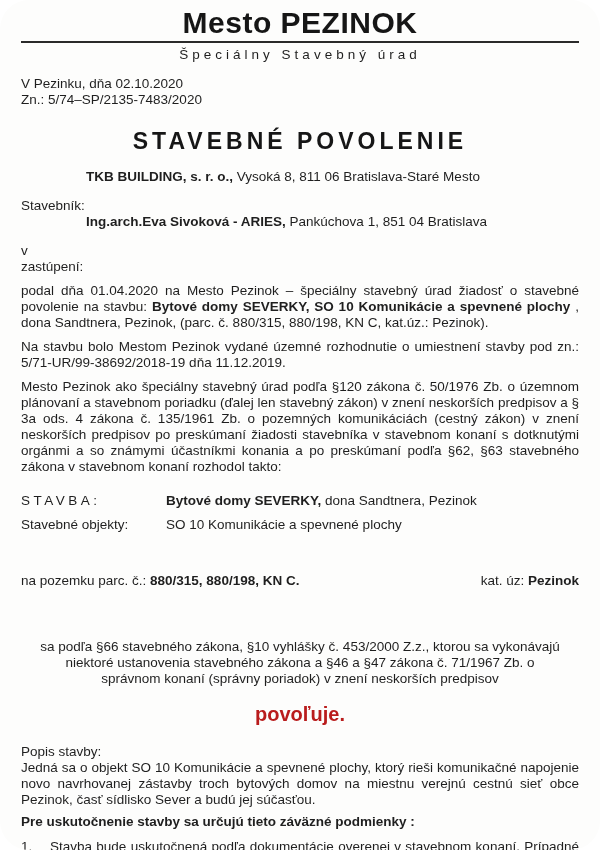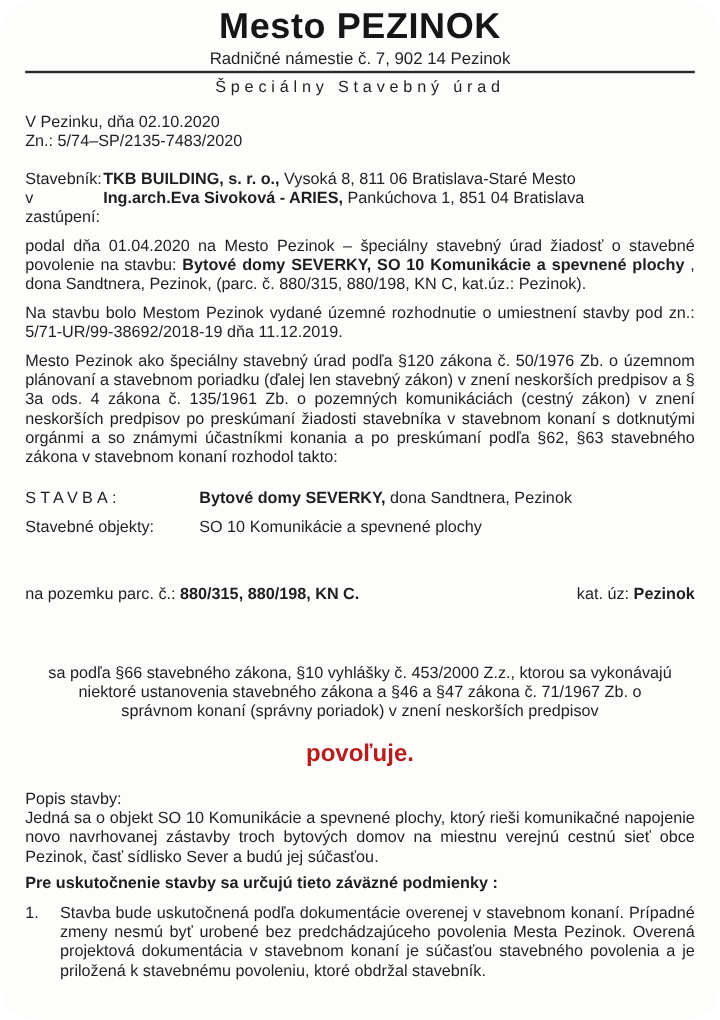--- a/index.html
+++ b/index.html
@@ -110,7 +110,6 @@
 
   <header>
     <h1 class="org-title">Mesto PEZINOK</h1>
-    <div class="org-address">Radničné námestie č. 7, 902 14 Pezinok</div>
     <hr class="header-rule">
     <div class="org-department">Špeciálny Stavebný úrad</div>
   </header>

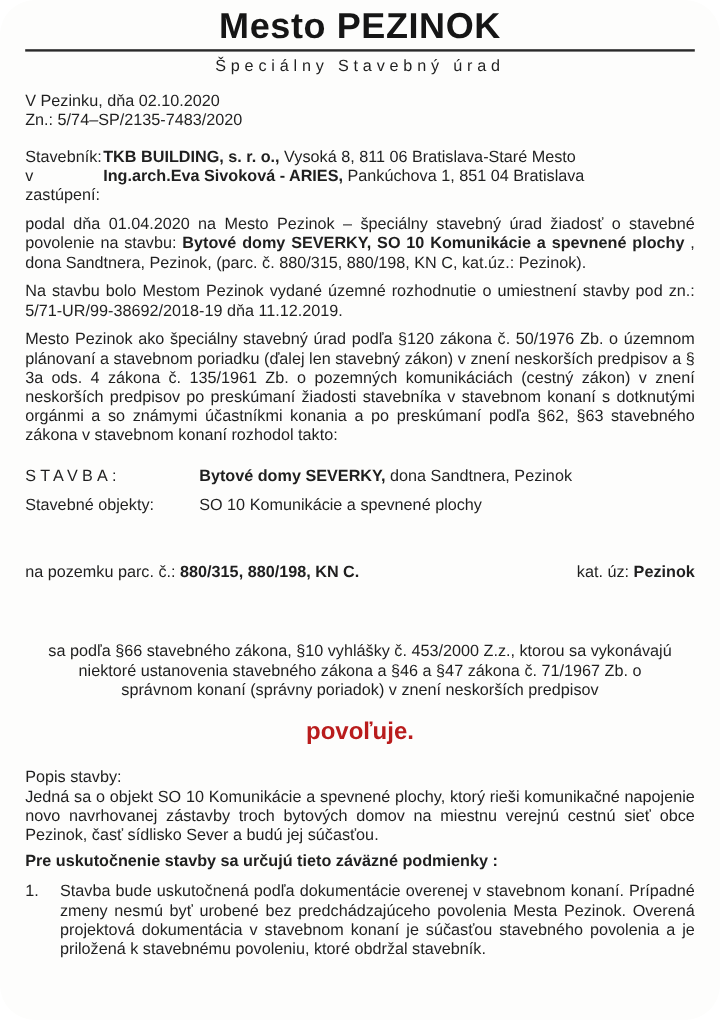--- a/index.html
+++ b/index.html
@@ -119,6 +119,7 @@
     <div>Zn.: 5/74–SP/2135-7483/2020</div>
   </div>
 
+  <h2 class="doc-title">STAVEBNÉ POVOLENIE</h2>
 
   <div class="party-block">
     <div class="party-row">

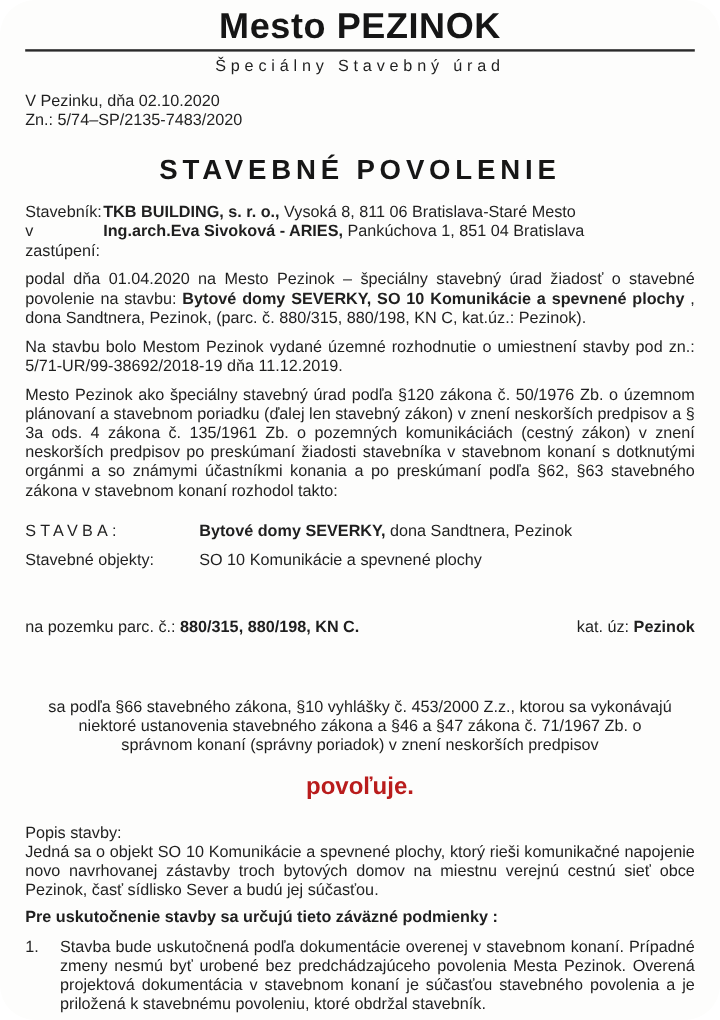--- a/index.html
+++ b/index.html
@@ -62,7 +62,7 @@
   }
   .party-block { margin-top: 15px; }
   .party-row { display: flex; }
-  .party-row .label { width: 65px; flex: 0 0 65px; }
+  .party-row .label { width: 65px; flex: 0 0 65px; margin-top: 29px; }
   .b { font-weight: bold; }
   p.body {
     margin: 8px 0 0 0;

